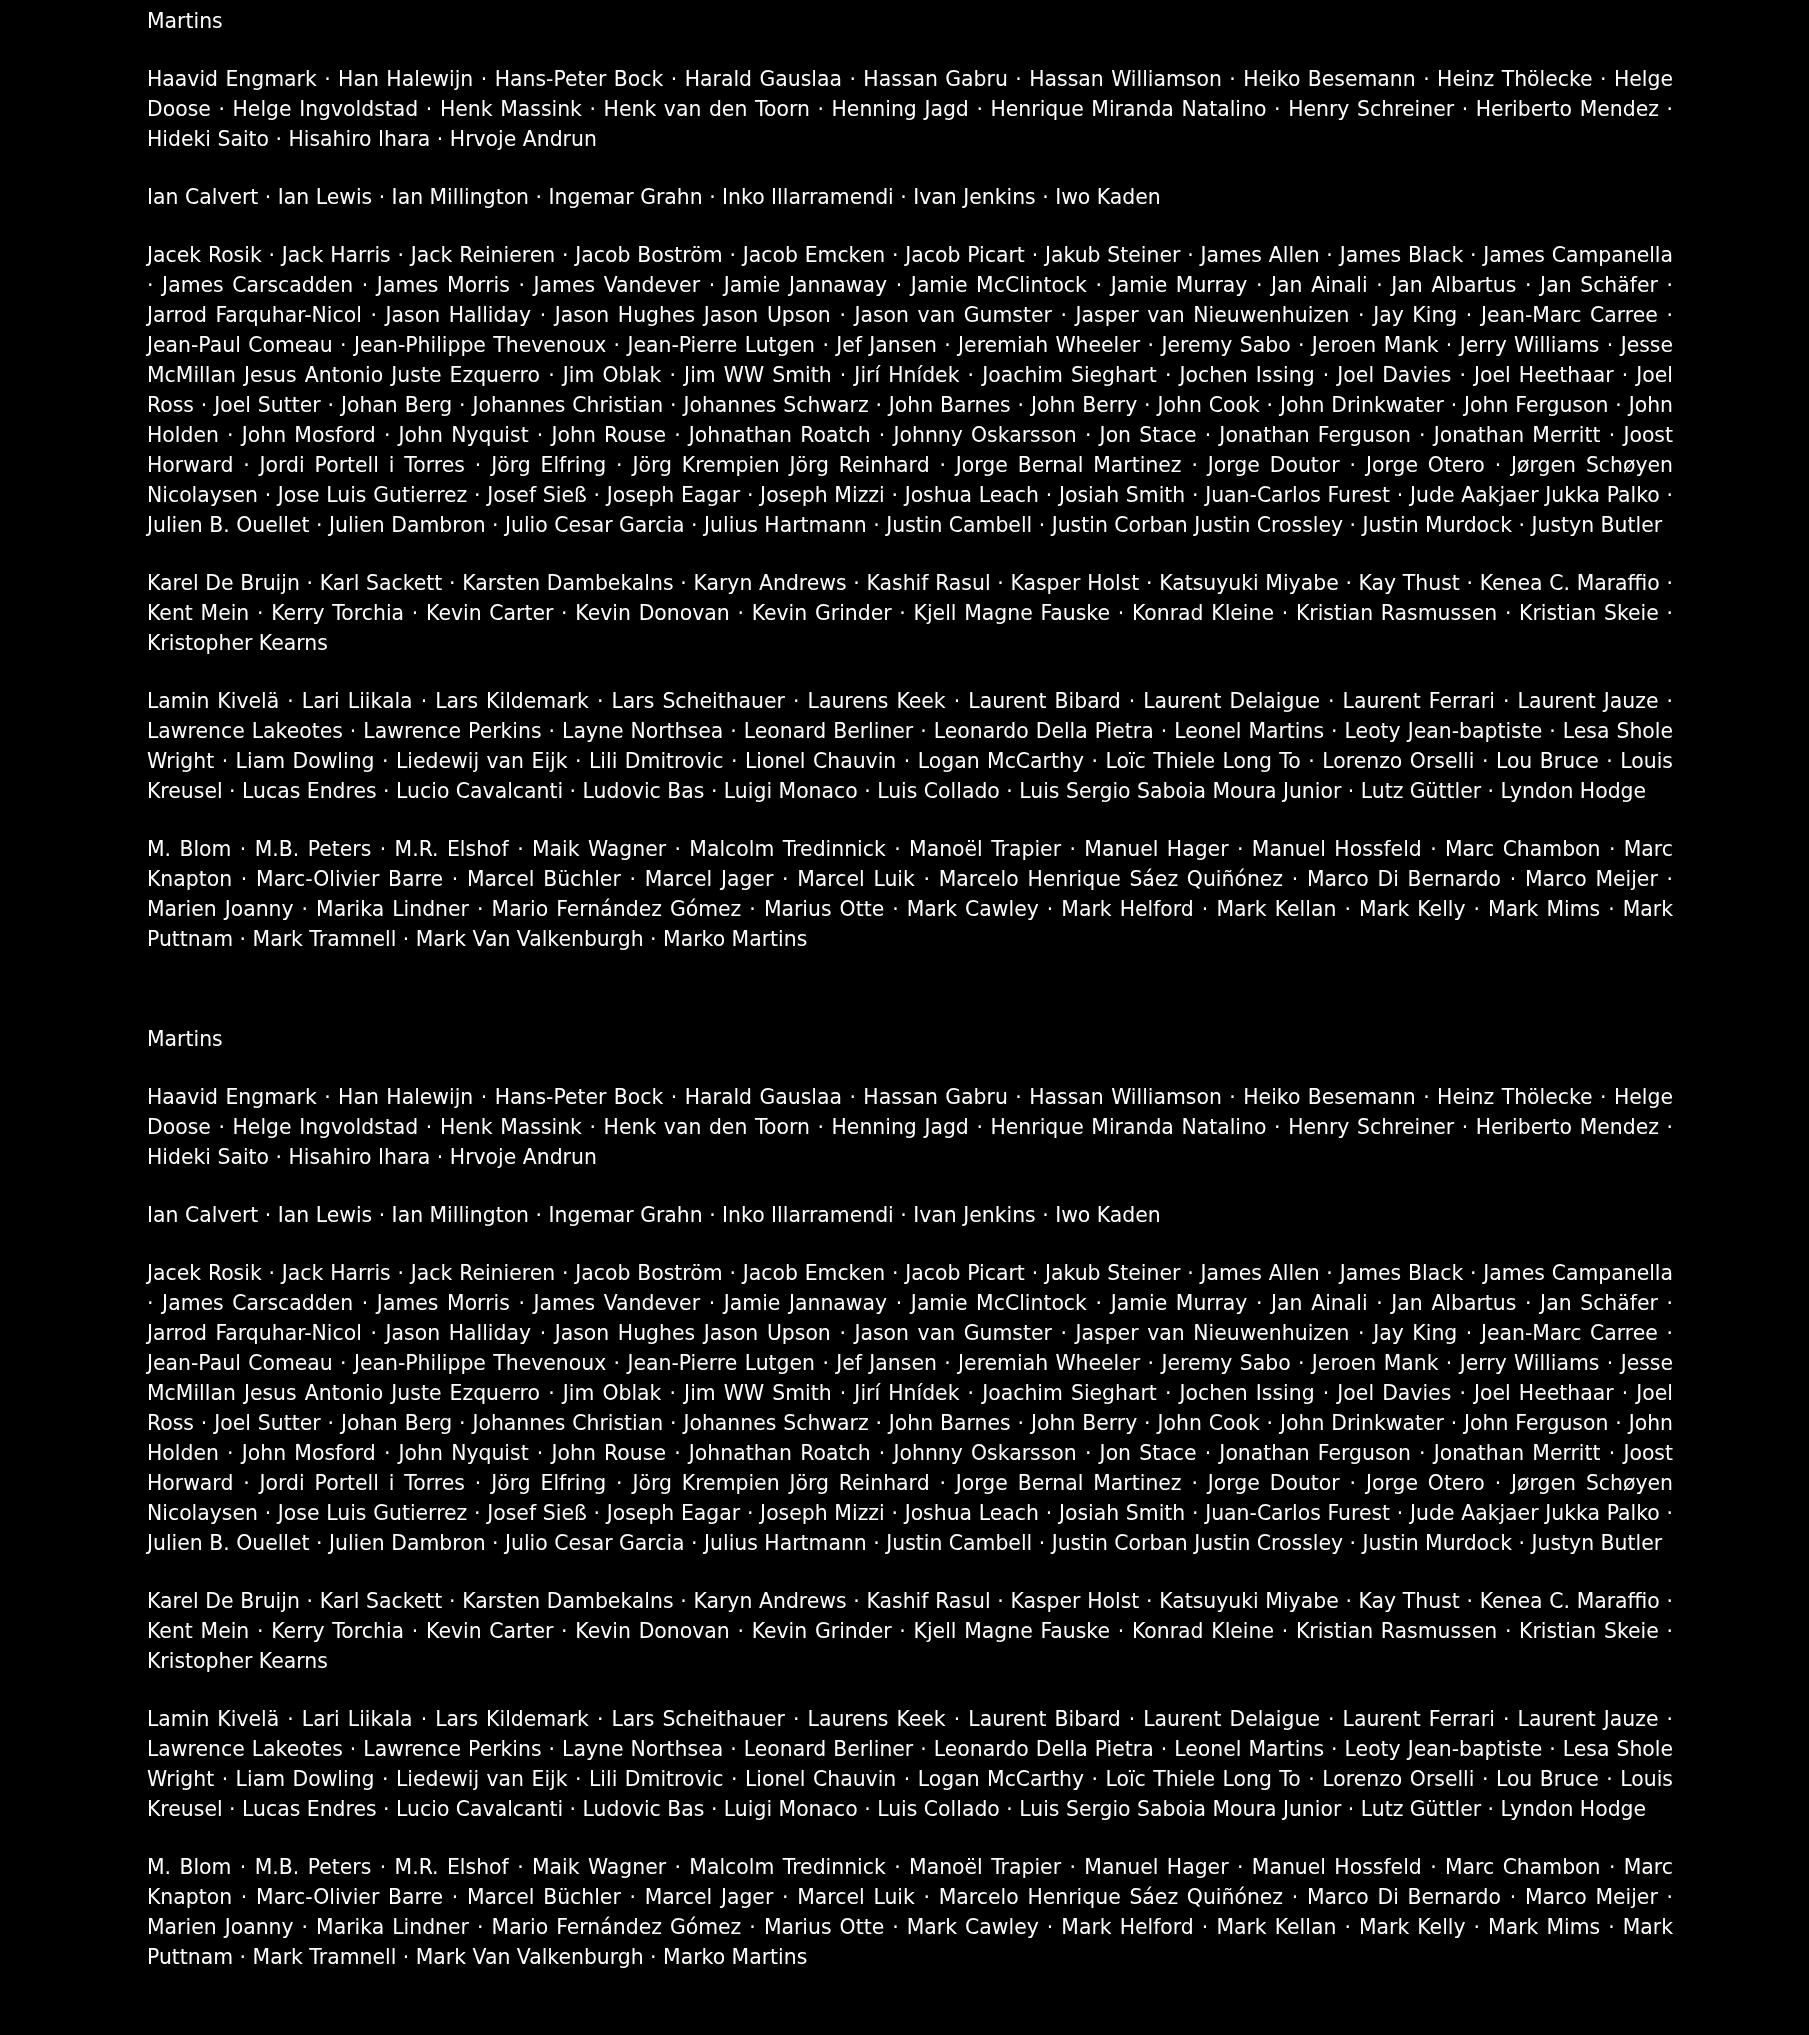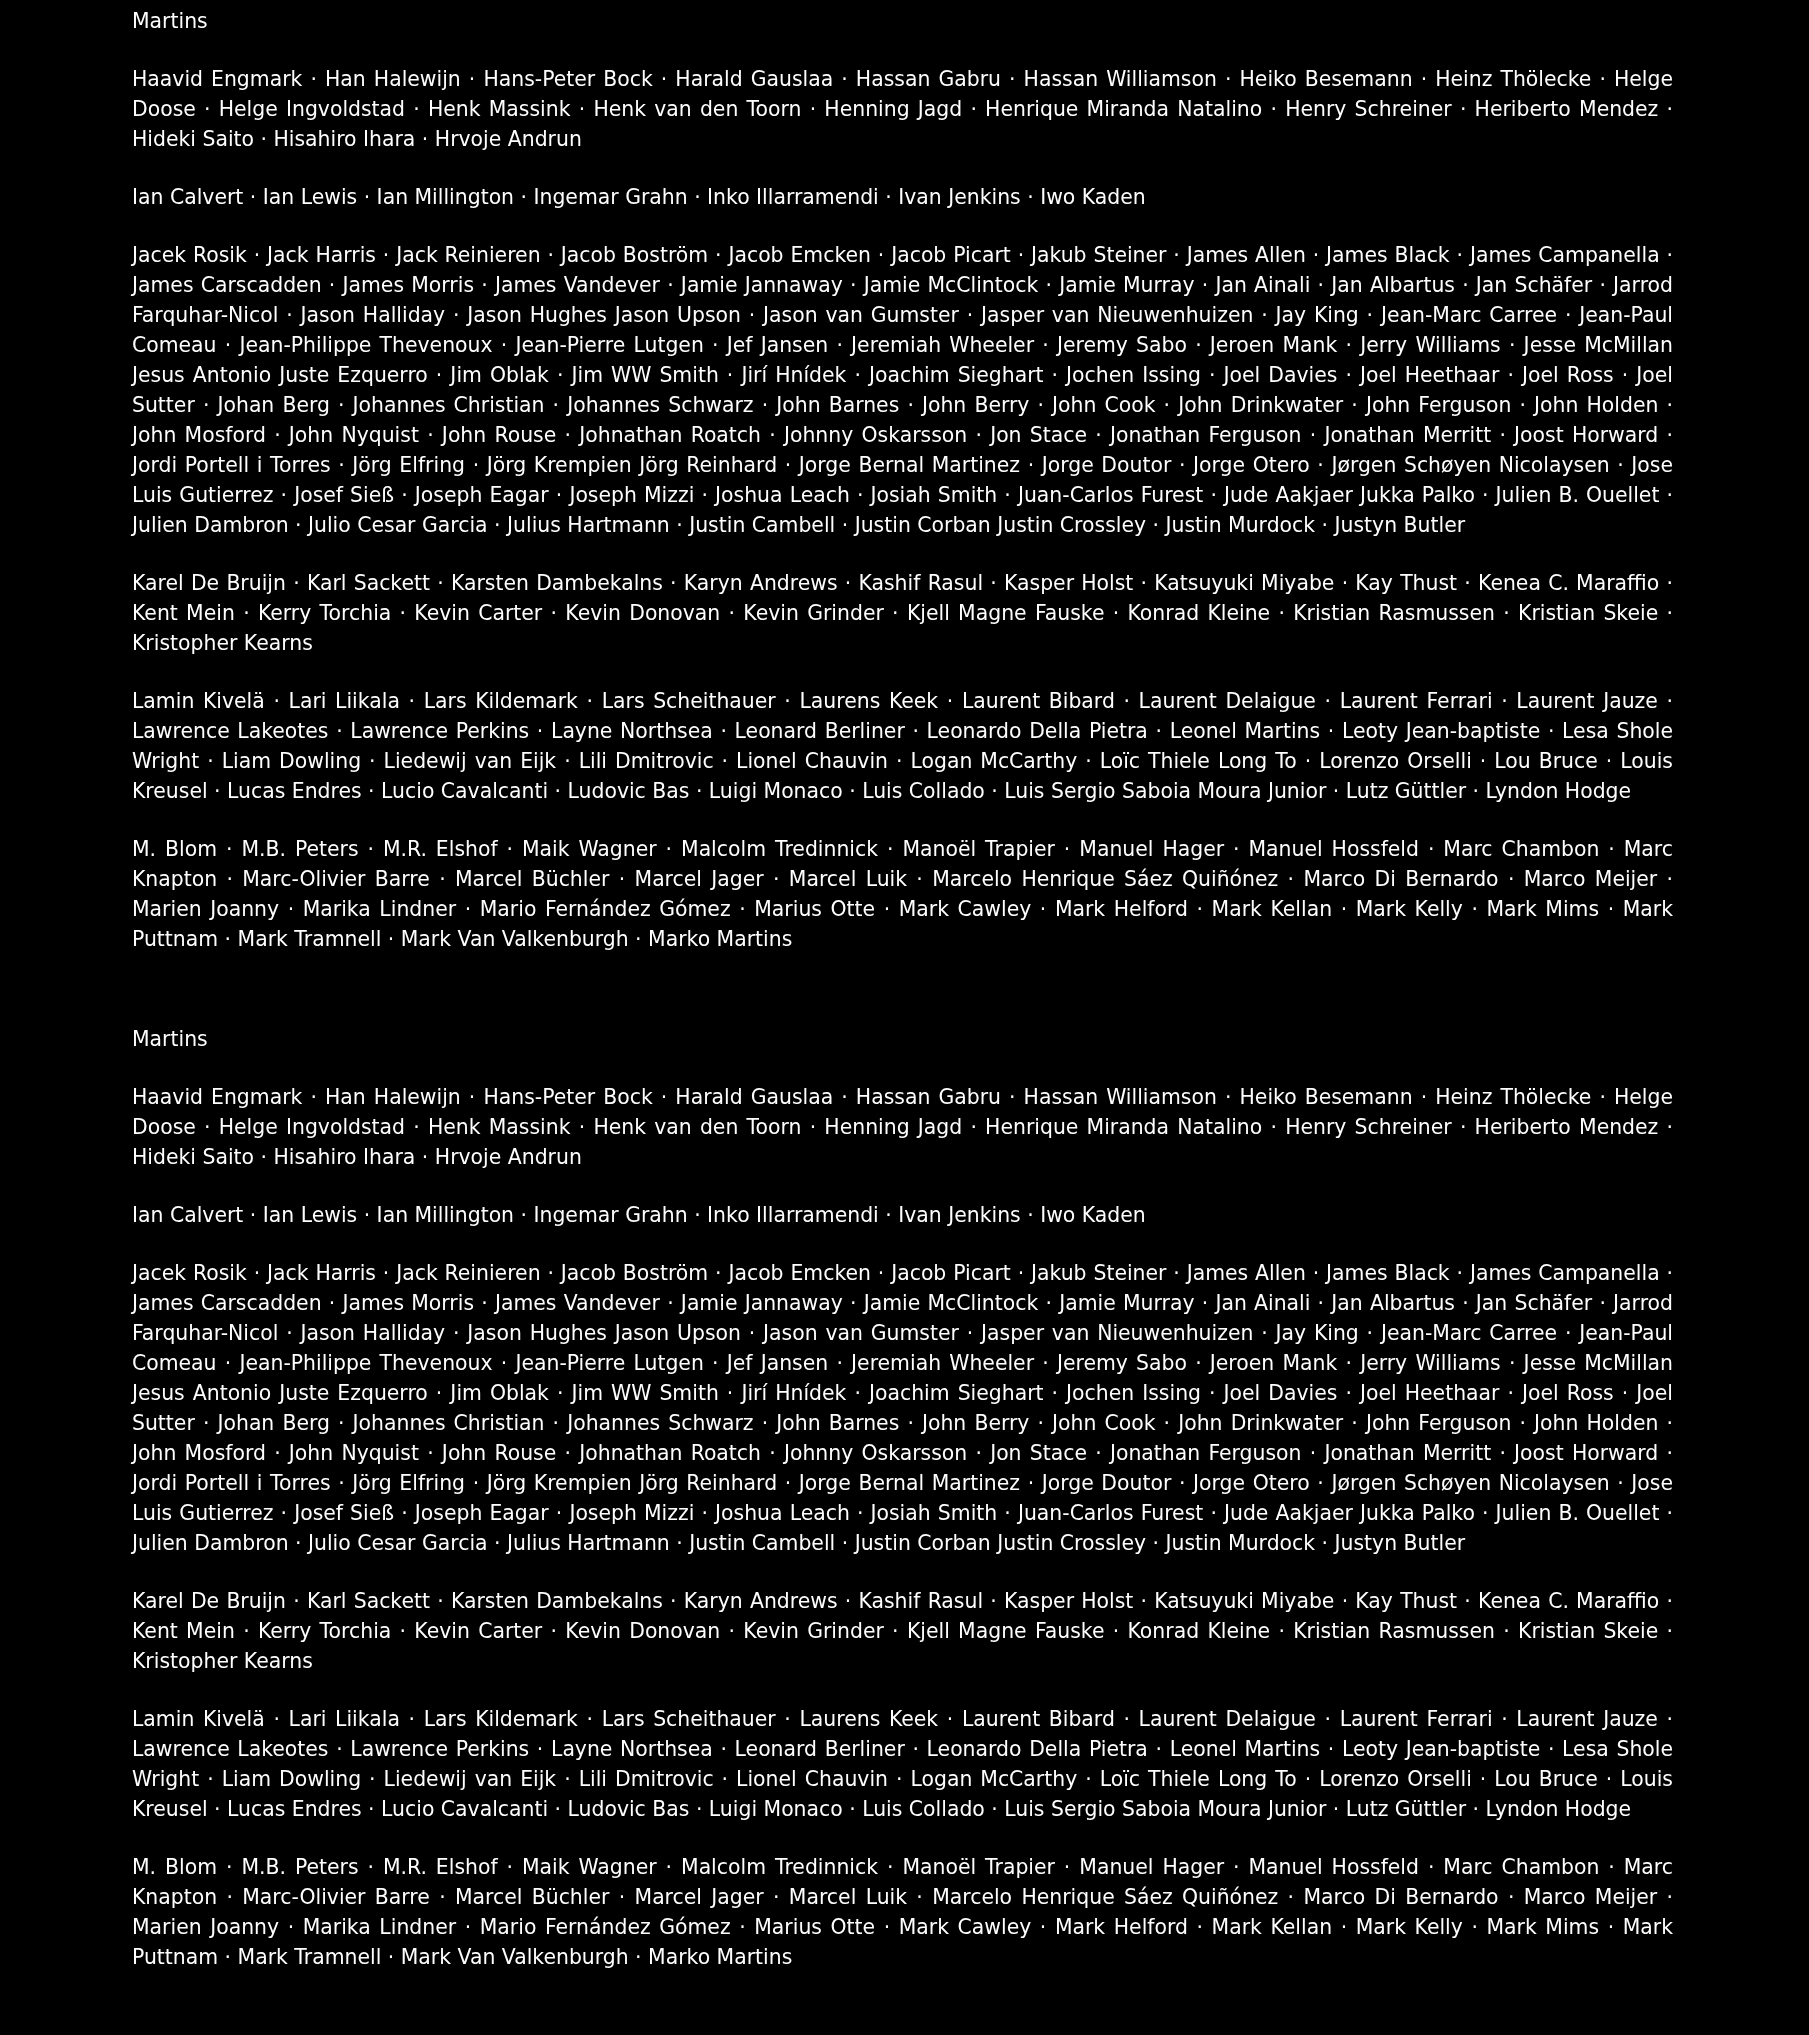--- a/index.html
+++ b/index.html
@@ -18,6 +18,7 @@
     overflow: hidden;
     box-sizing: border-box;
     padding: 6.3px 136px 0 132px;
+    margin-left: 15px;
   }
   .tile p {
     margin: 0 0 28px 0;

